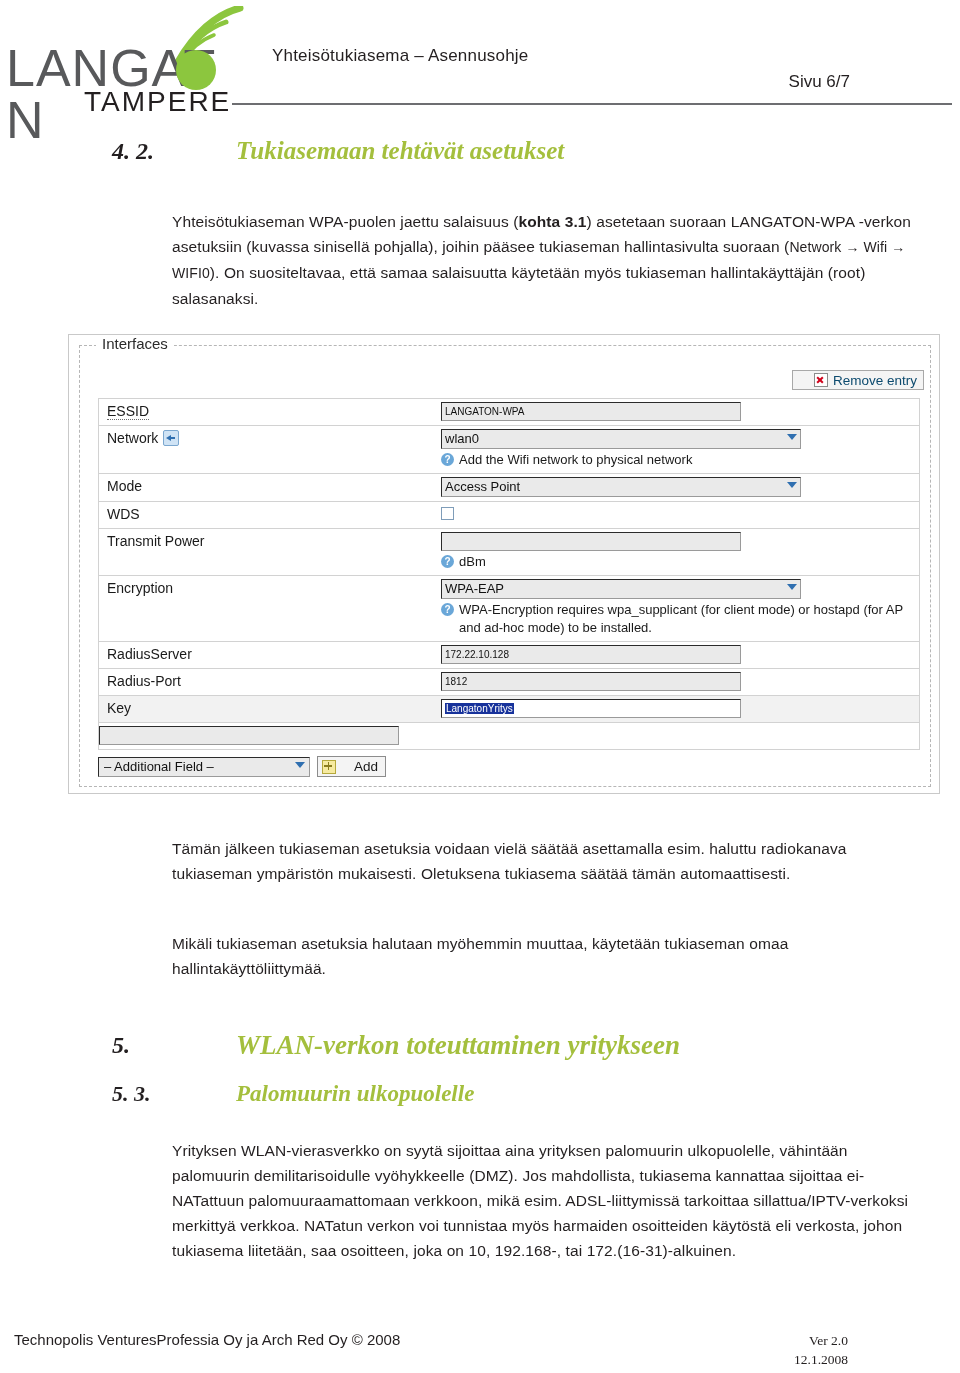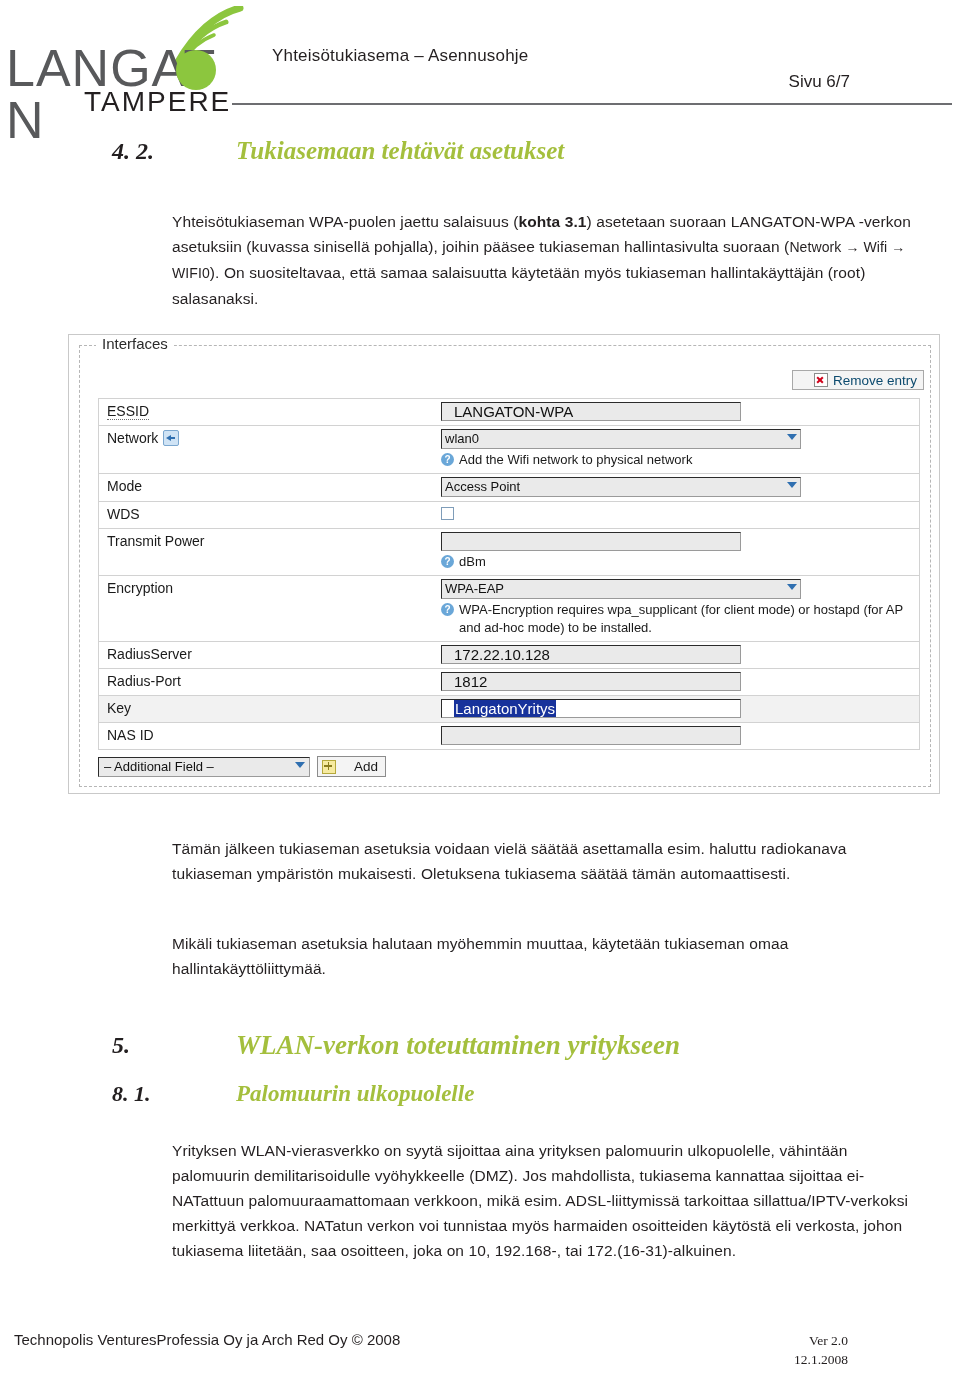--- a/index.html
+++ b/index.html
@@ -140,8 +140,8 @@
   .inp{
     width:300px;height:19px;box-sizing:border-box;
     border:1px solid #9a9a9a;border-top-color:#2b2b2b;border-left-color:#2b2b2b;
-    background:#eaeaea;font-size:15px;color:#111;
-    padding:1px 12px;line-height:15px;
+    background:#eaeaea;font-size:10px;color:#111;
+    padding:1px 3px;line-height:15px;
     font-family:"Liberation Sans", sans-serif;
   }
   .inp.white{background:#ffffff;}

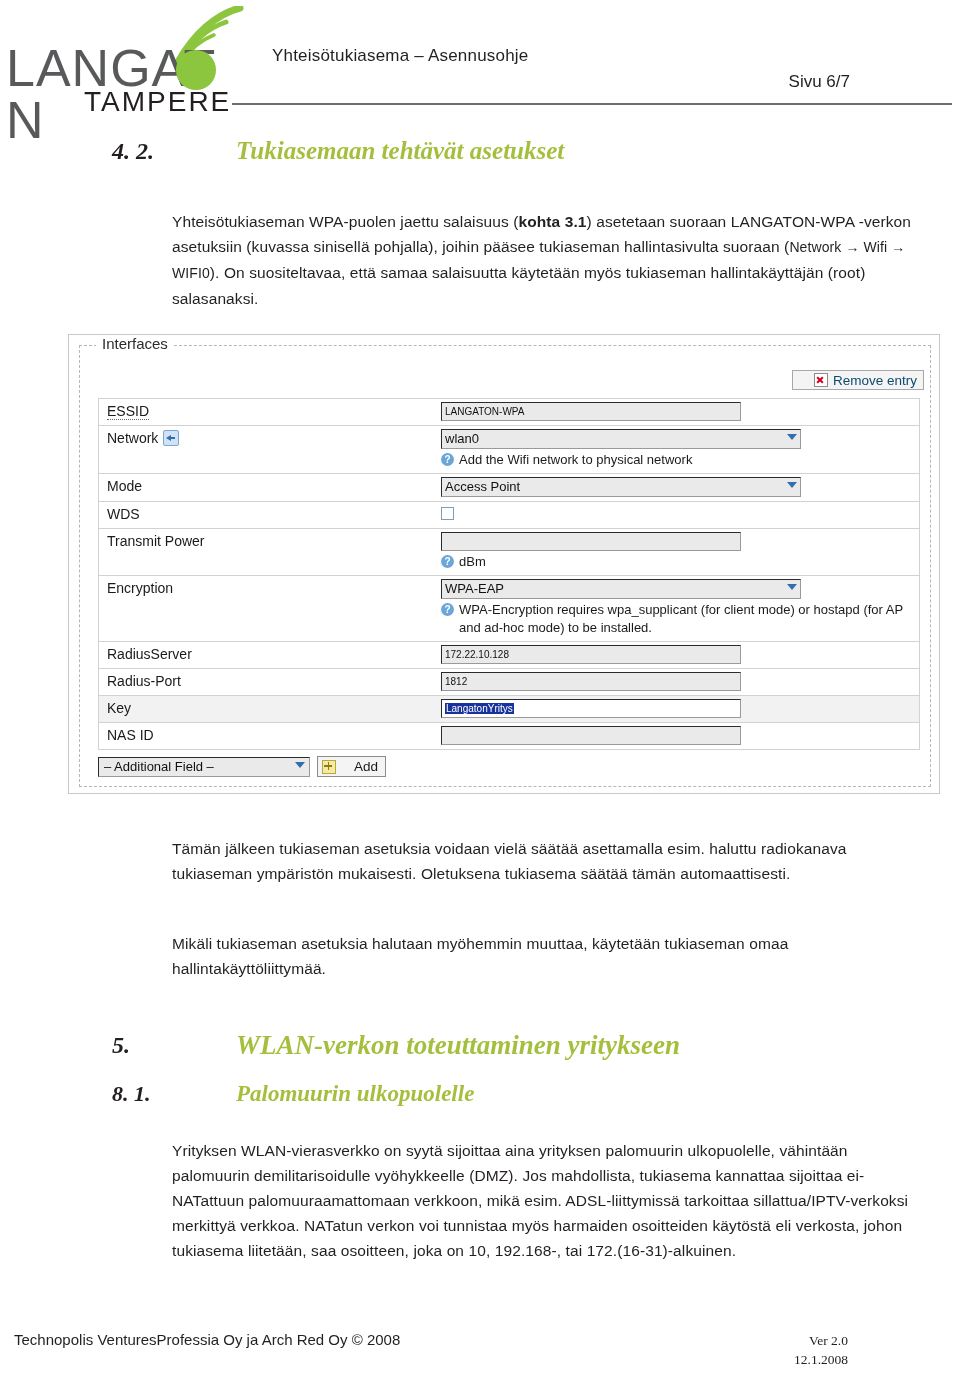--- a/index.html
+++ b/index.html
@@ -369,9 +369,6 @@
       </div>
 
       <div class="frow">
-        <div class="fl">
-          <span>NAS ID</span>
-        </div>
         <div class="fv">
           <div class="inp"></div>
         </div>

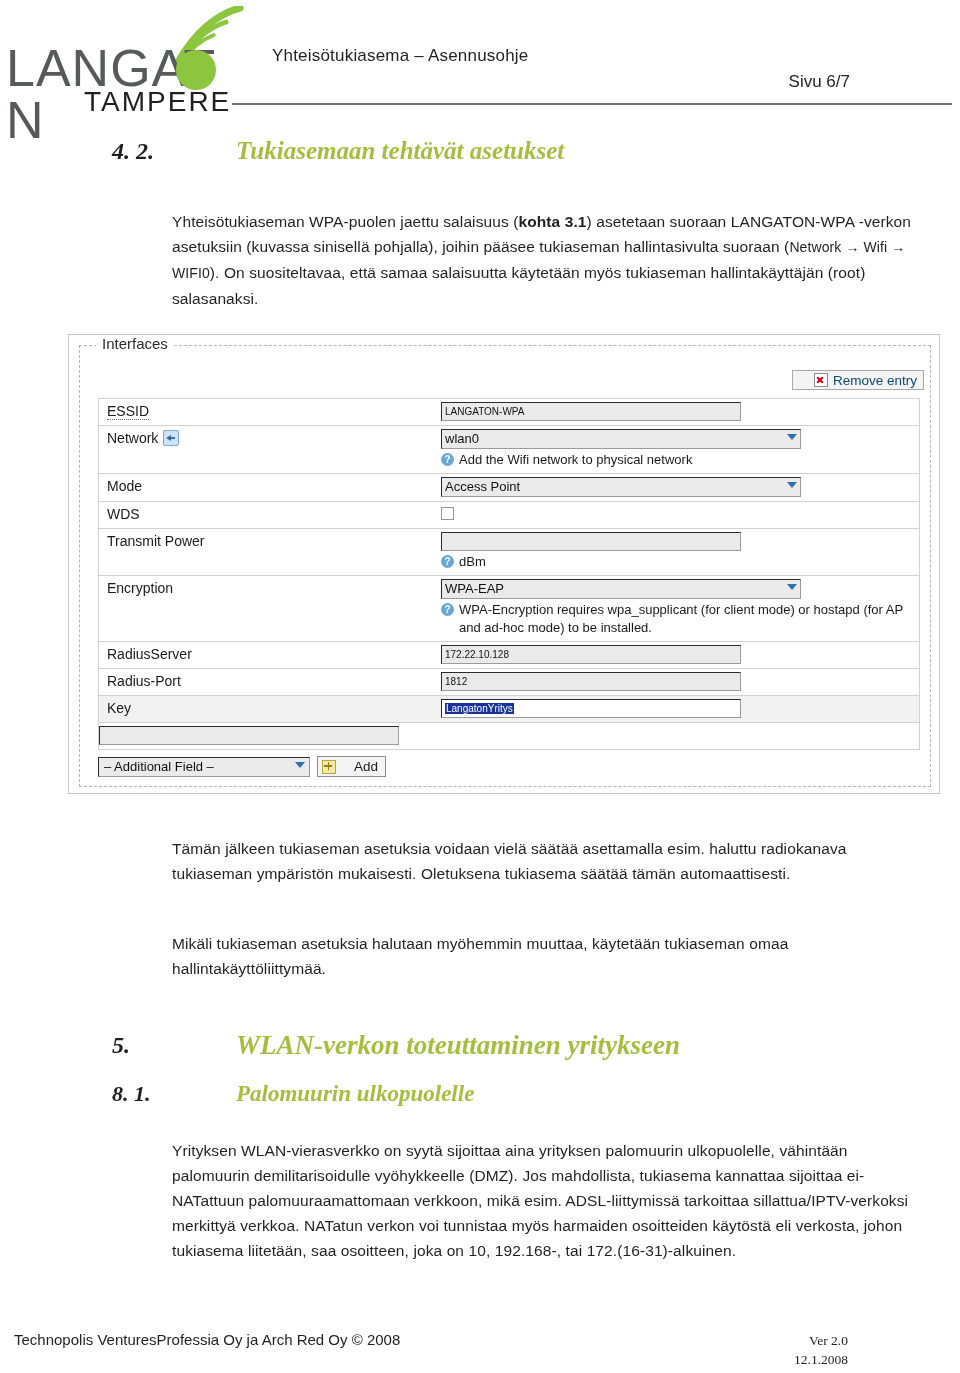--- a/index.html
+++ b/index.html
@@ -399,7 +399,7 @@
 </div>
 
 <div class="heading-51">
-  <span class="h-num">8. 1.</span>
+  <span class="h-num">5. 3.</span>
   <span class="h-text">Palomuurin ulkopuolelle</span>
 </div>
 

